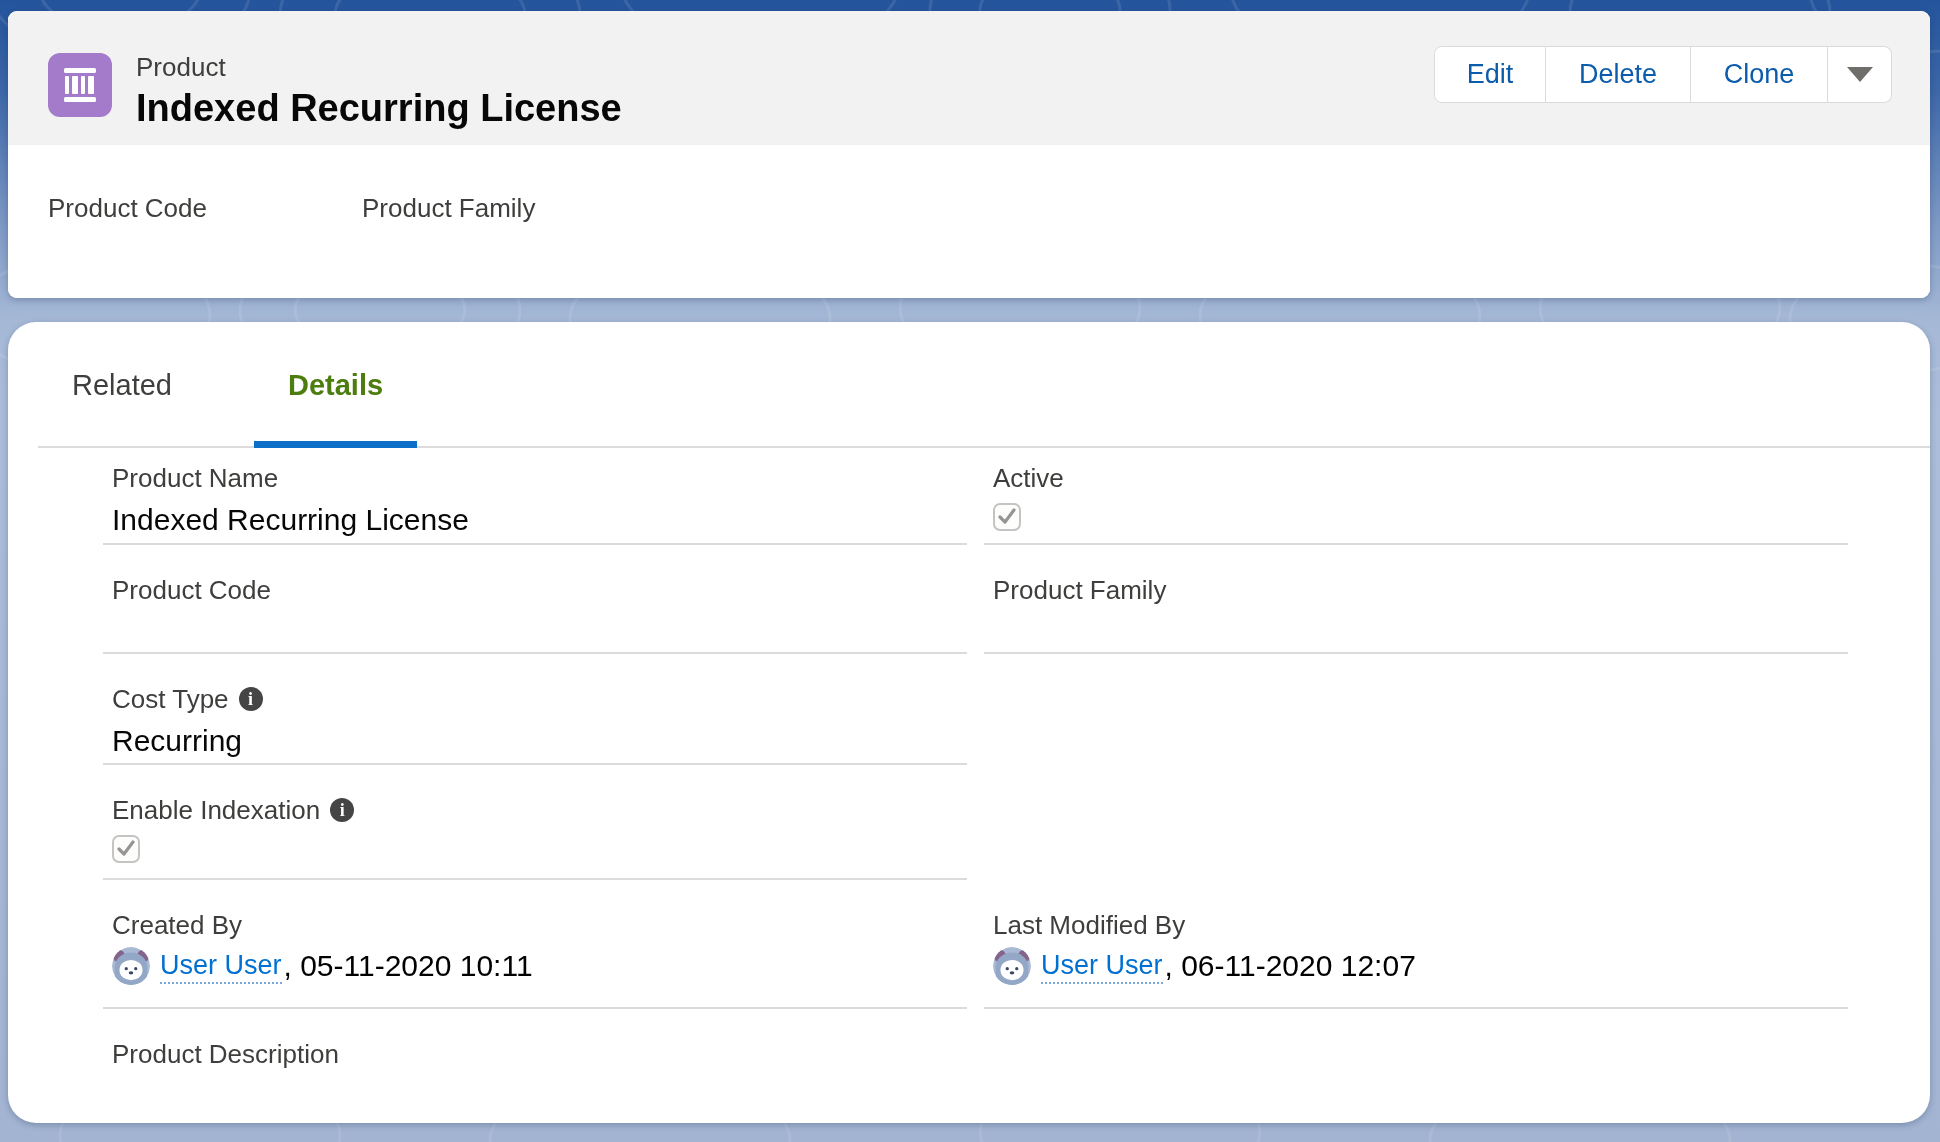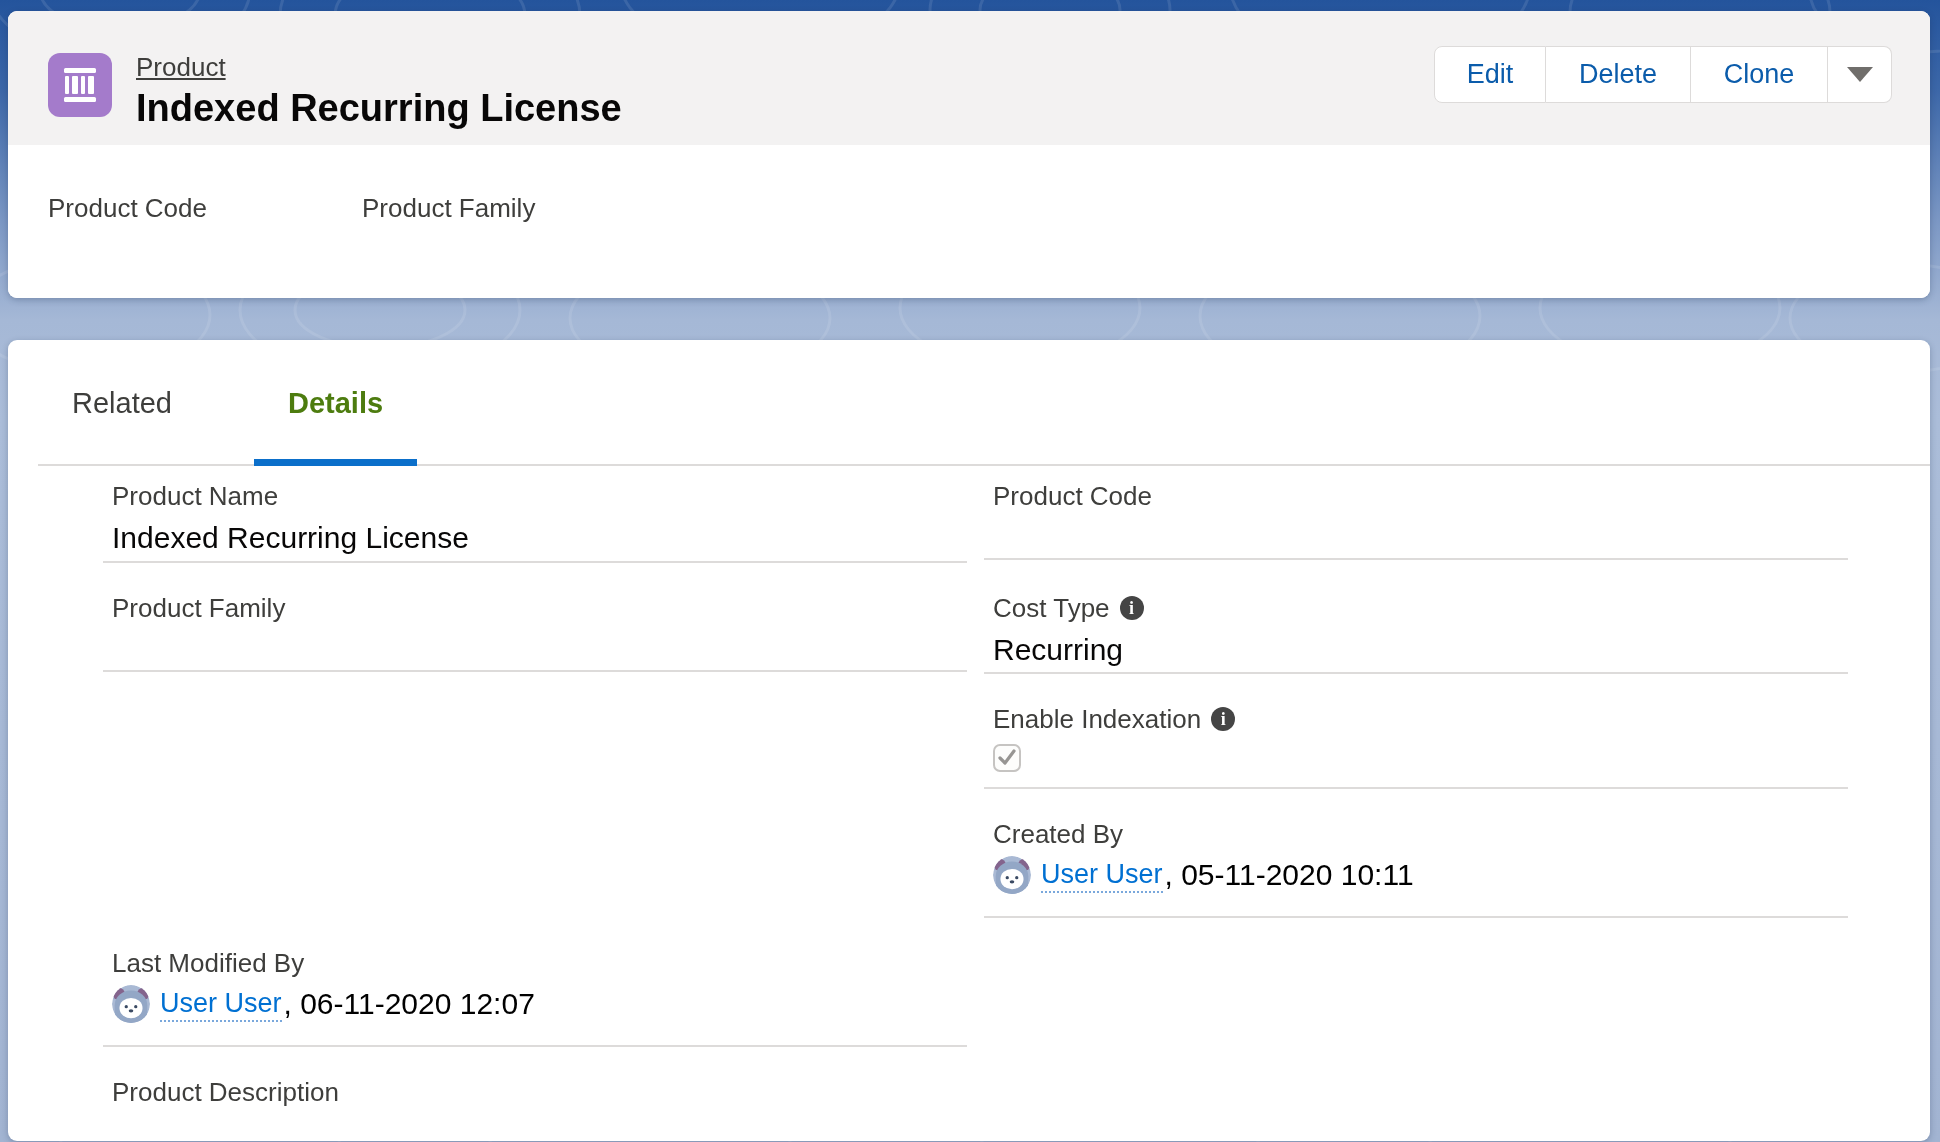--- a/index.html
+++ b/index.html
@@ -23,7 +23,7 @@
     background:#a47bcb; border-radius:12px; display:flex; align-items:center; justify-content:center;
   }
   .header-text { position:absolute; left:128px; top:40px; }
-  .entity-label { font-size:26px; color:#3e3e3c; line-height:32px;text-decoration:underline; }
+  .entity-label { font-size:26px; color:#3e3e3c; line-height:32px; }
   .record-title { font-size:38px; font-weight:700; color:#080707; line-height:46px; margin-top:2px; }
   .action-group { position:absolute; top:35px; right:38px; height:57px; display:flex; }
   .action-btn {

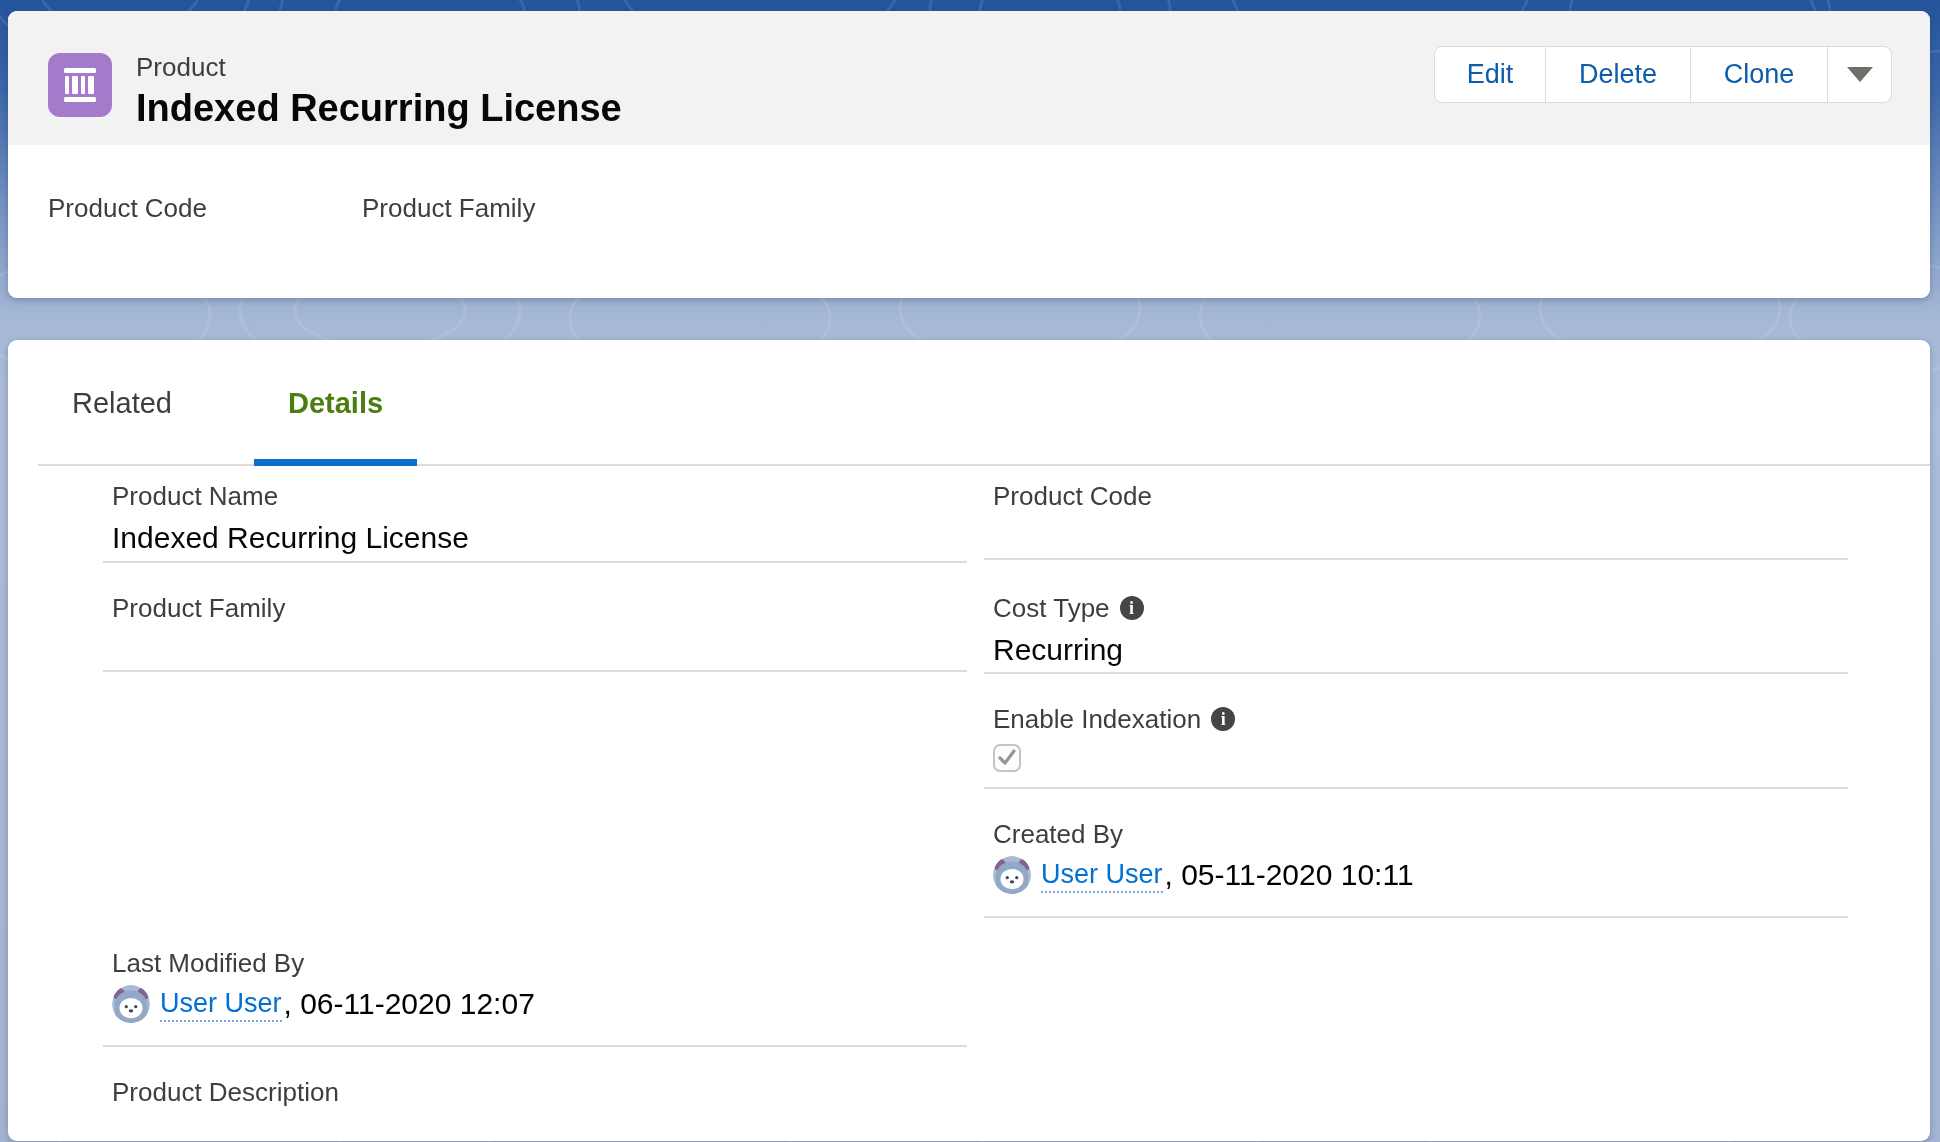--- a/index.html
+++ b/index.html
@@ -42,7 +42,7 @@
   .hl-label.c1 { left:40px; }
   .hl-label.c2 { left:354px; }
   
-  #detail-card { top:340px; height:801px; }
+  #detail-card { top:322px; height:801px;border-radius:28px; }
   .tab-bar { position:relative; height:126px; display:flex; align-items:stretch; padding-left:30px; }
   .tab-underline-track { position:absolute; left:30px; right:0; bottom:0; height:2px; background:#dddbda; }
   .tab { position:relative; display:flex; align-items:center; padding:0 34px; margin-right:48px;

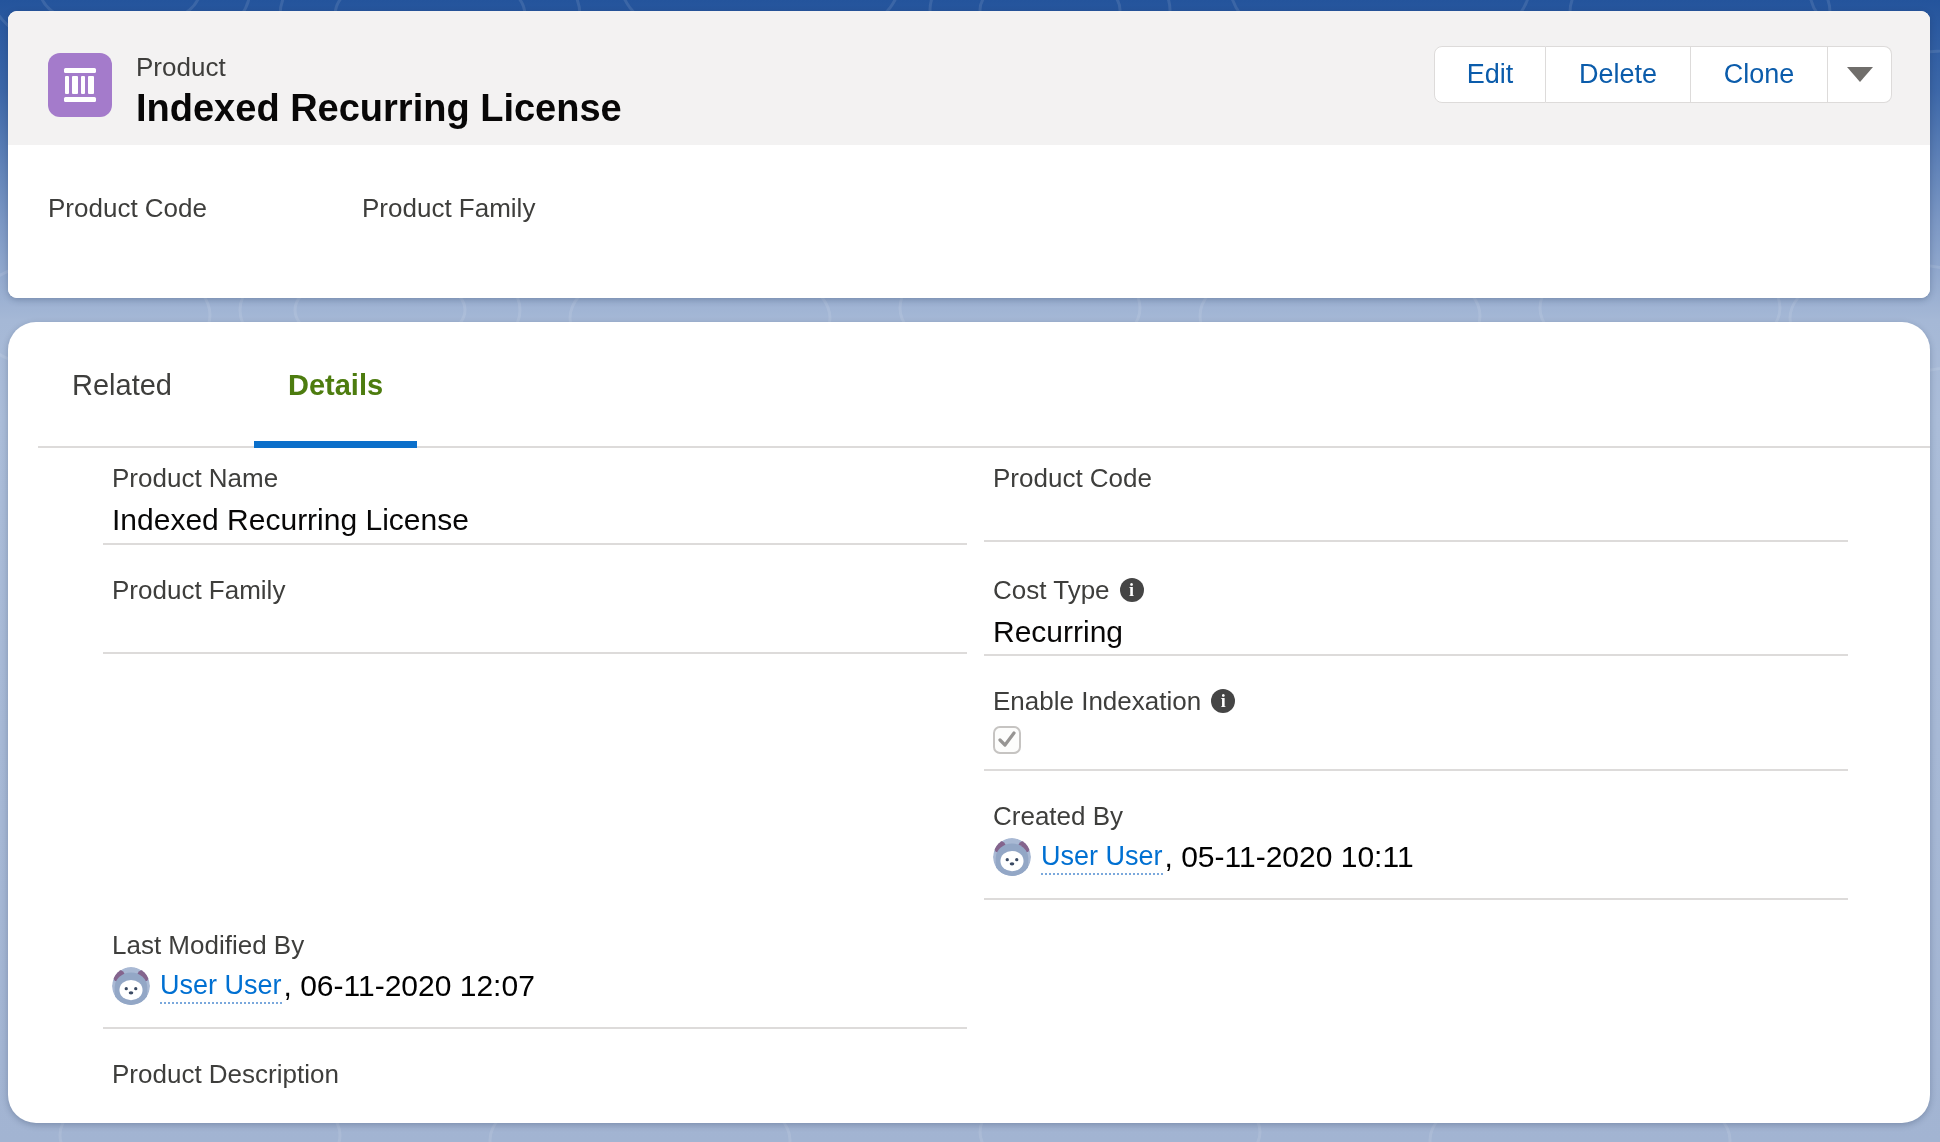--- a/index.html
+++ b/index.html
@@ -144,6 +144,14 @@
       <div class="f-label">Product Name</div>
       <div class="f-value">Indexed Recurring License</div>
     </div>
+    <div class="cell r1">
+      <div class="f-label">Active</div>
+      <div class="checkbox">
+        <svg width="20" height="18" viewBox="0 0 20 18">
+            <path d="M3 9 L8 14 L17 2" stroke="#979593" stroke-width="3.2" fill="none" stroke-linecap="round" stroke-linejoin="round"></path>
+          </svg>
+      </div>
+    </div>
 
     <div class="cell r2">
       <div class="f-label">Product Code</div>

